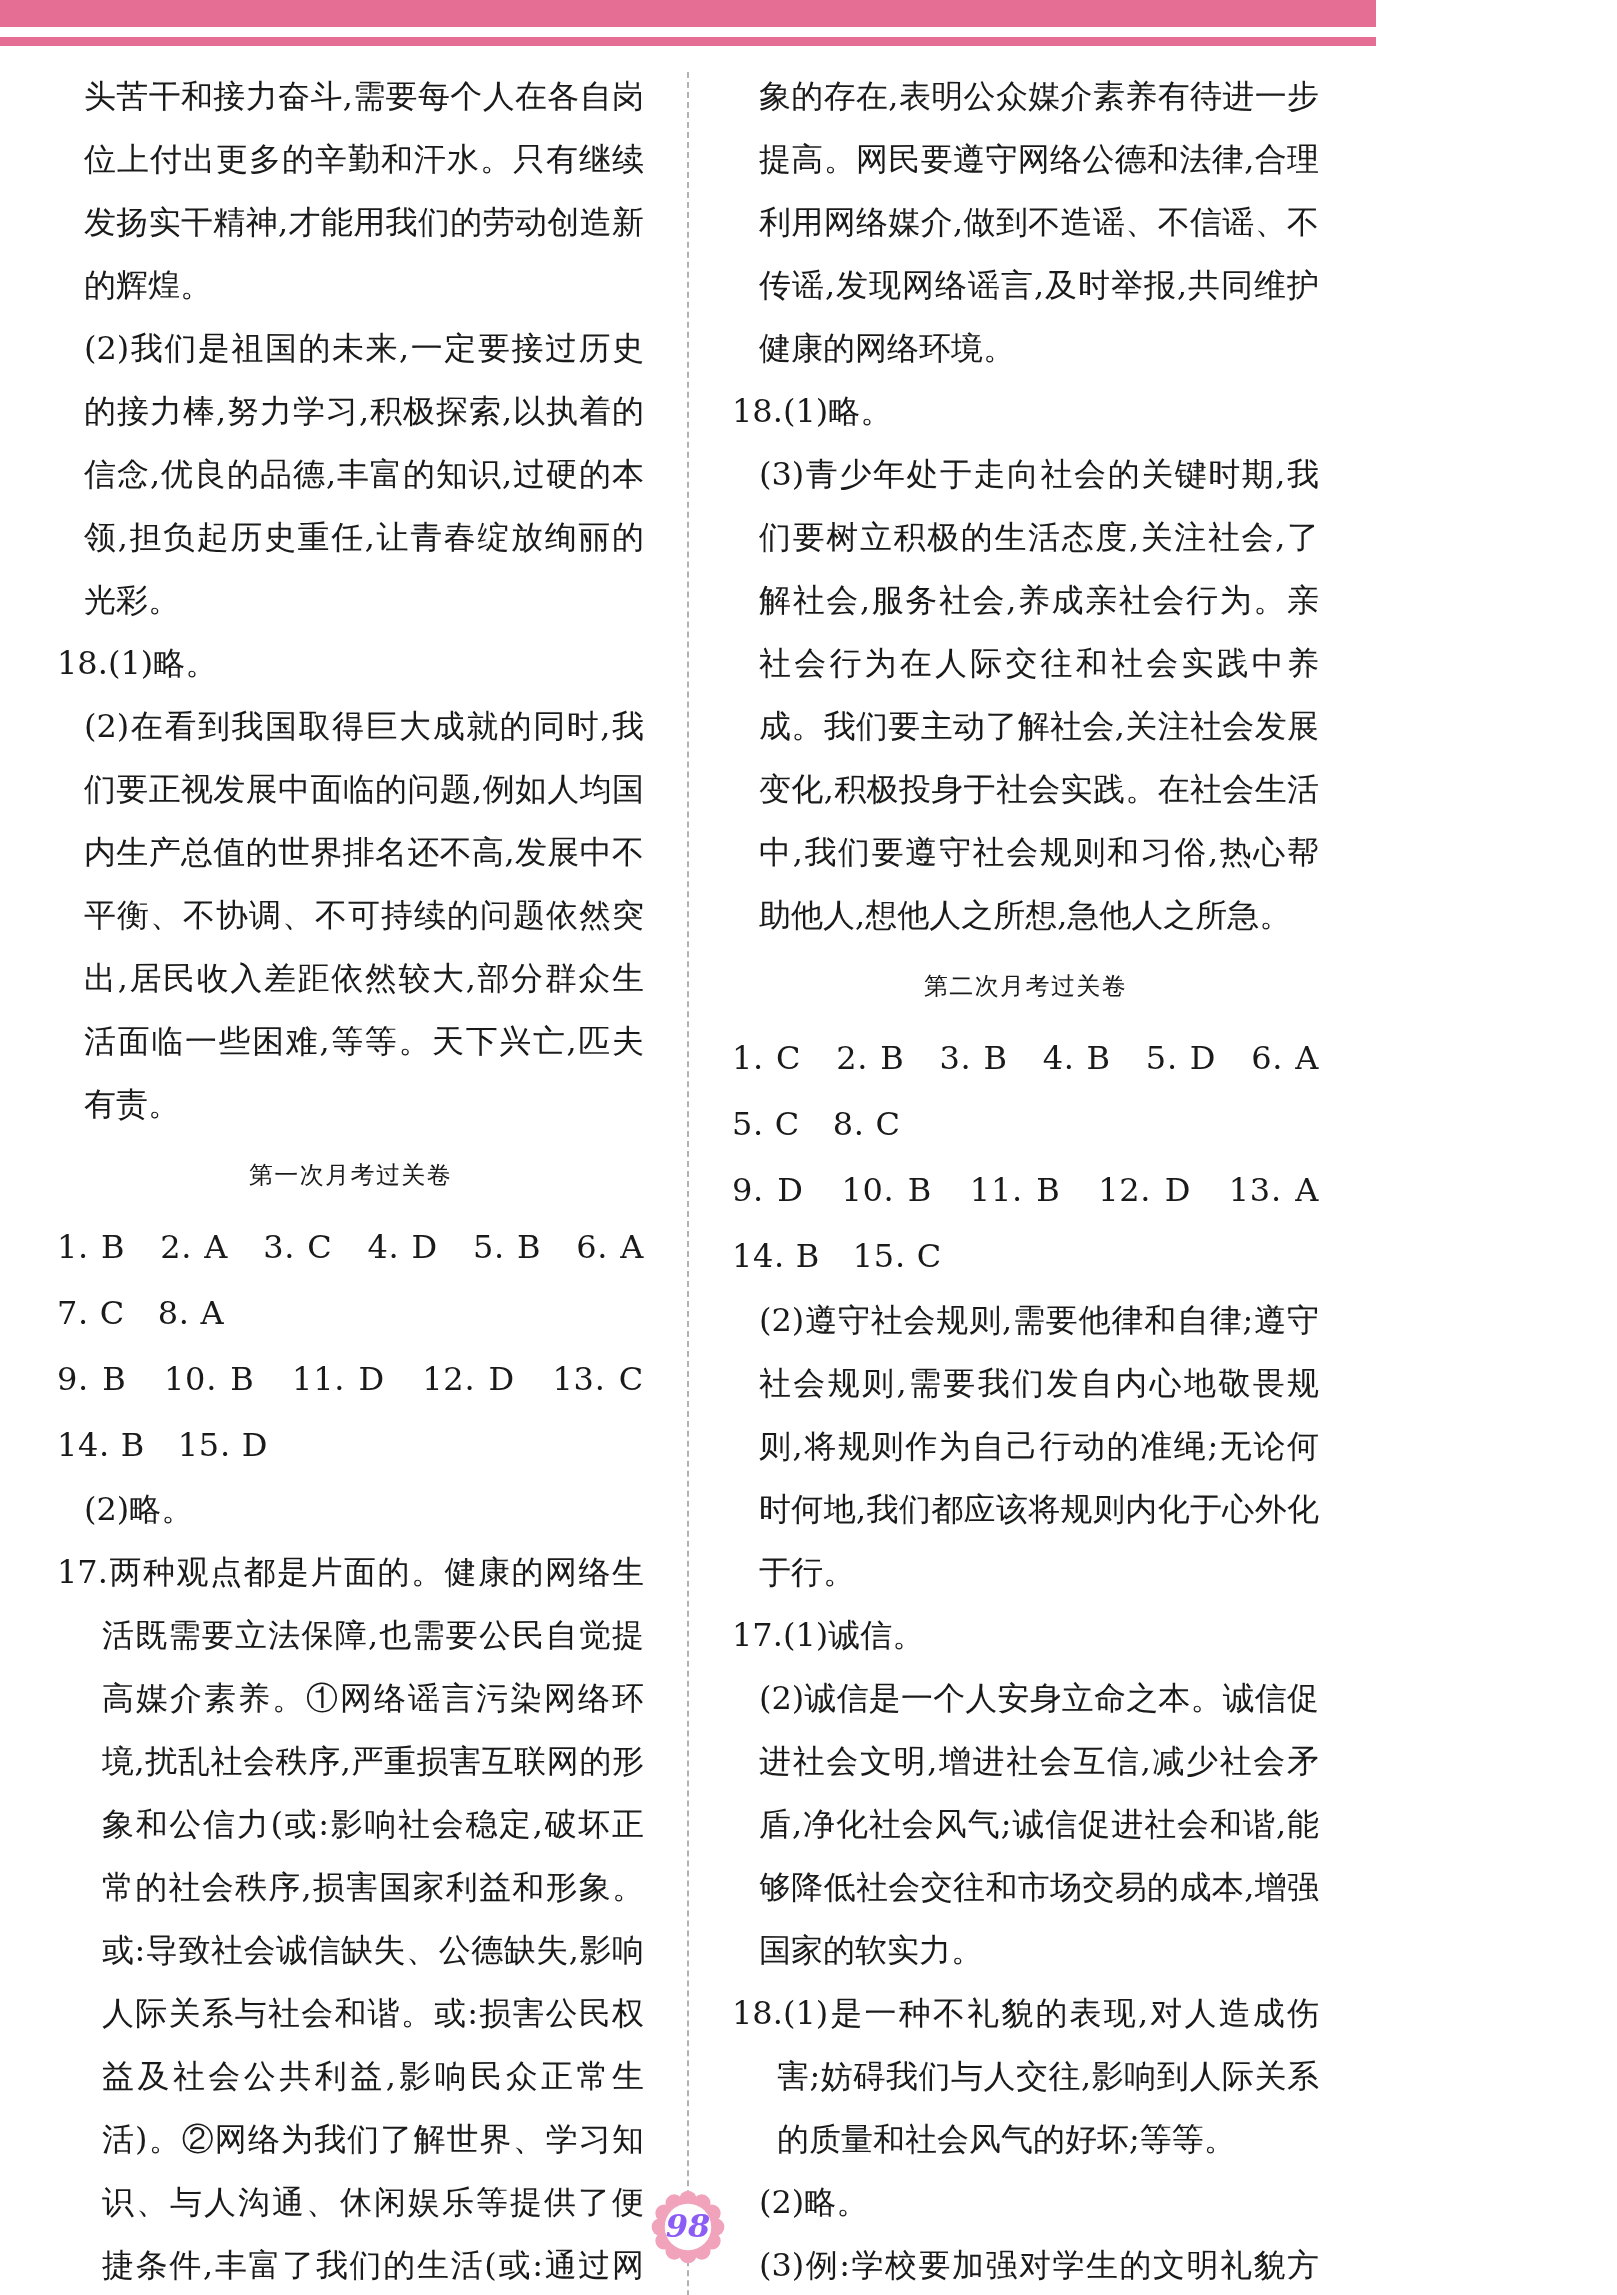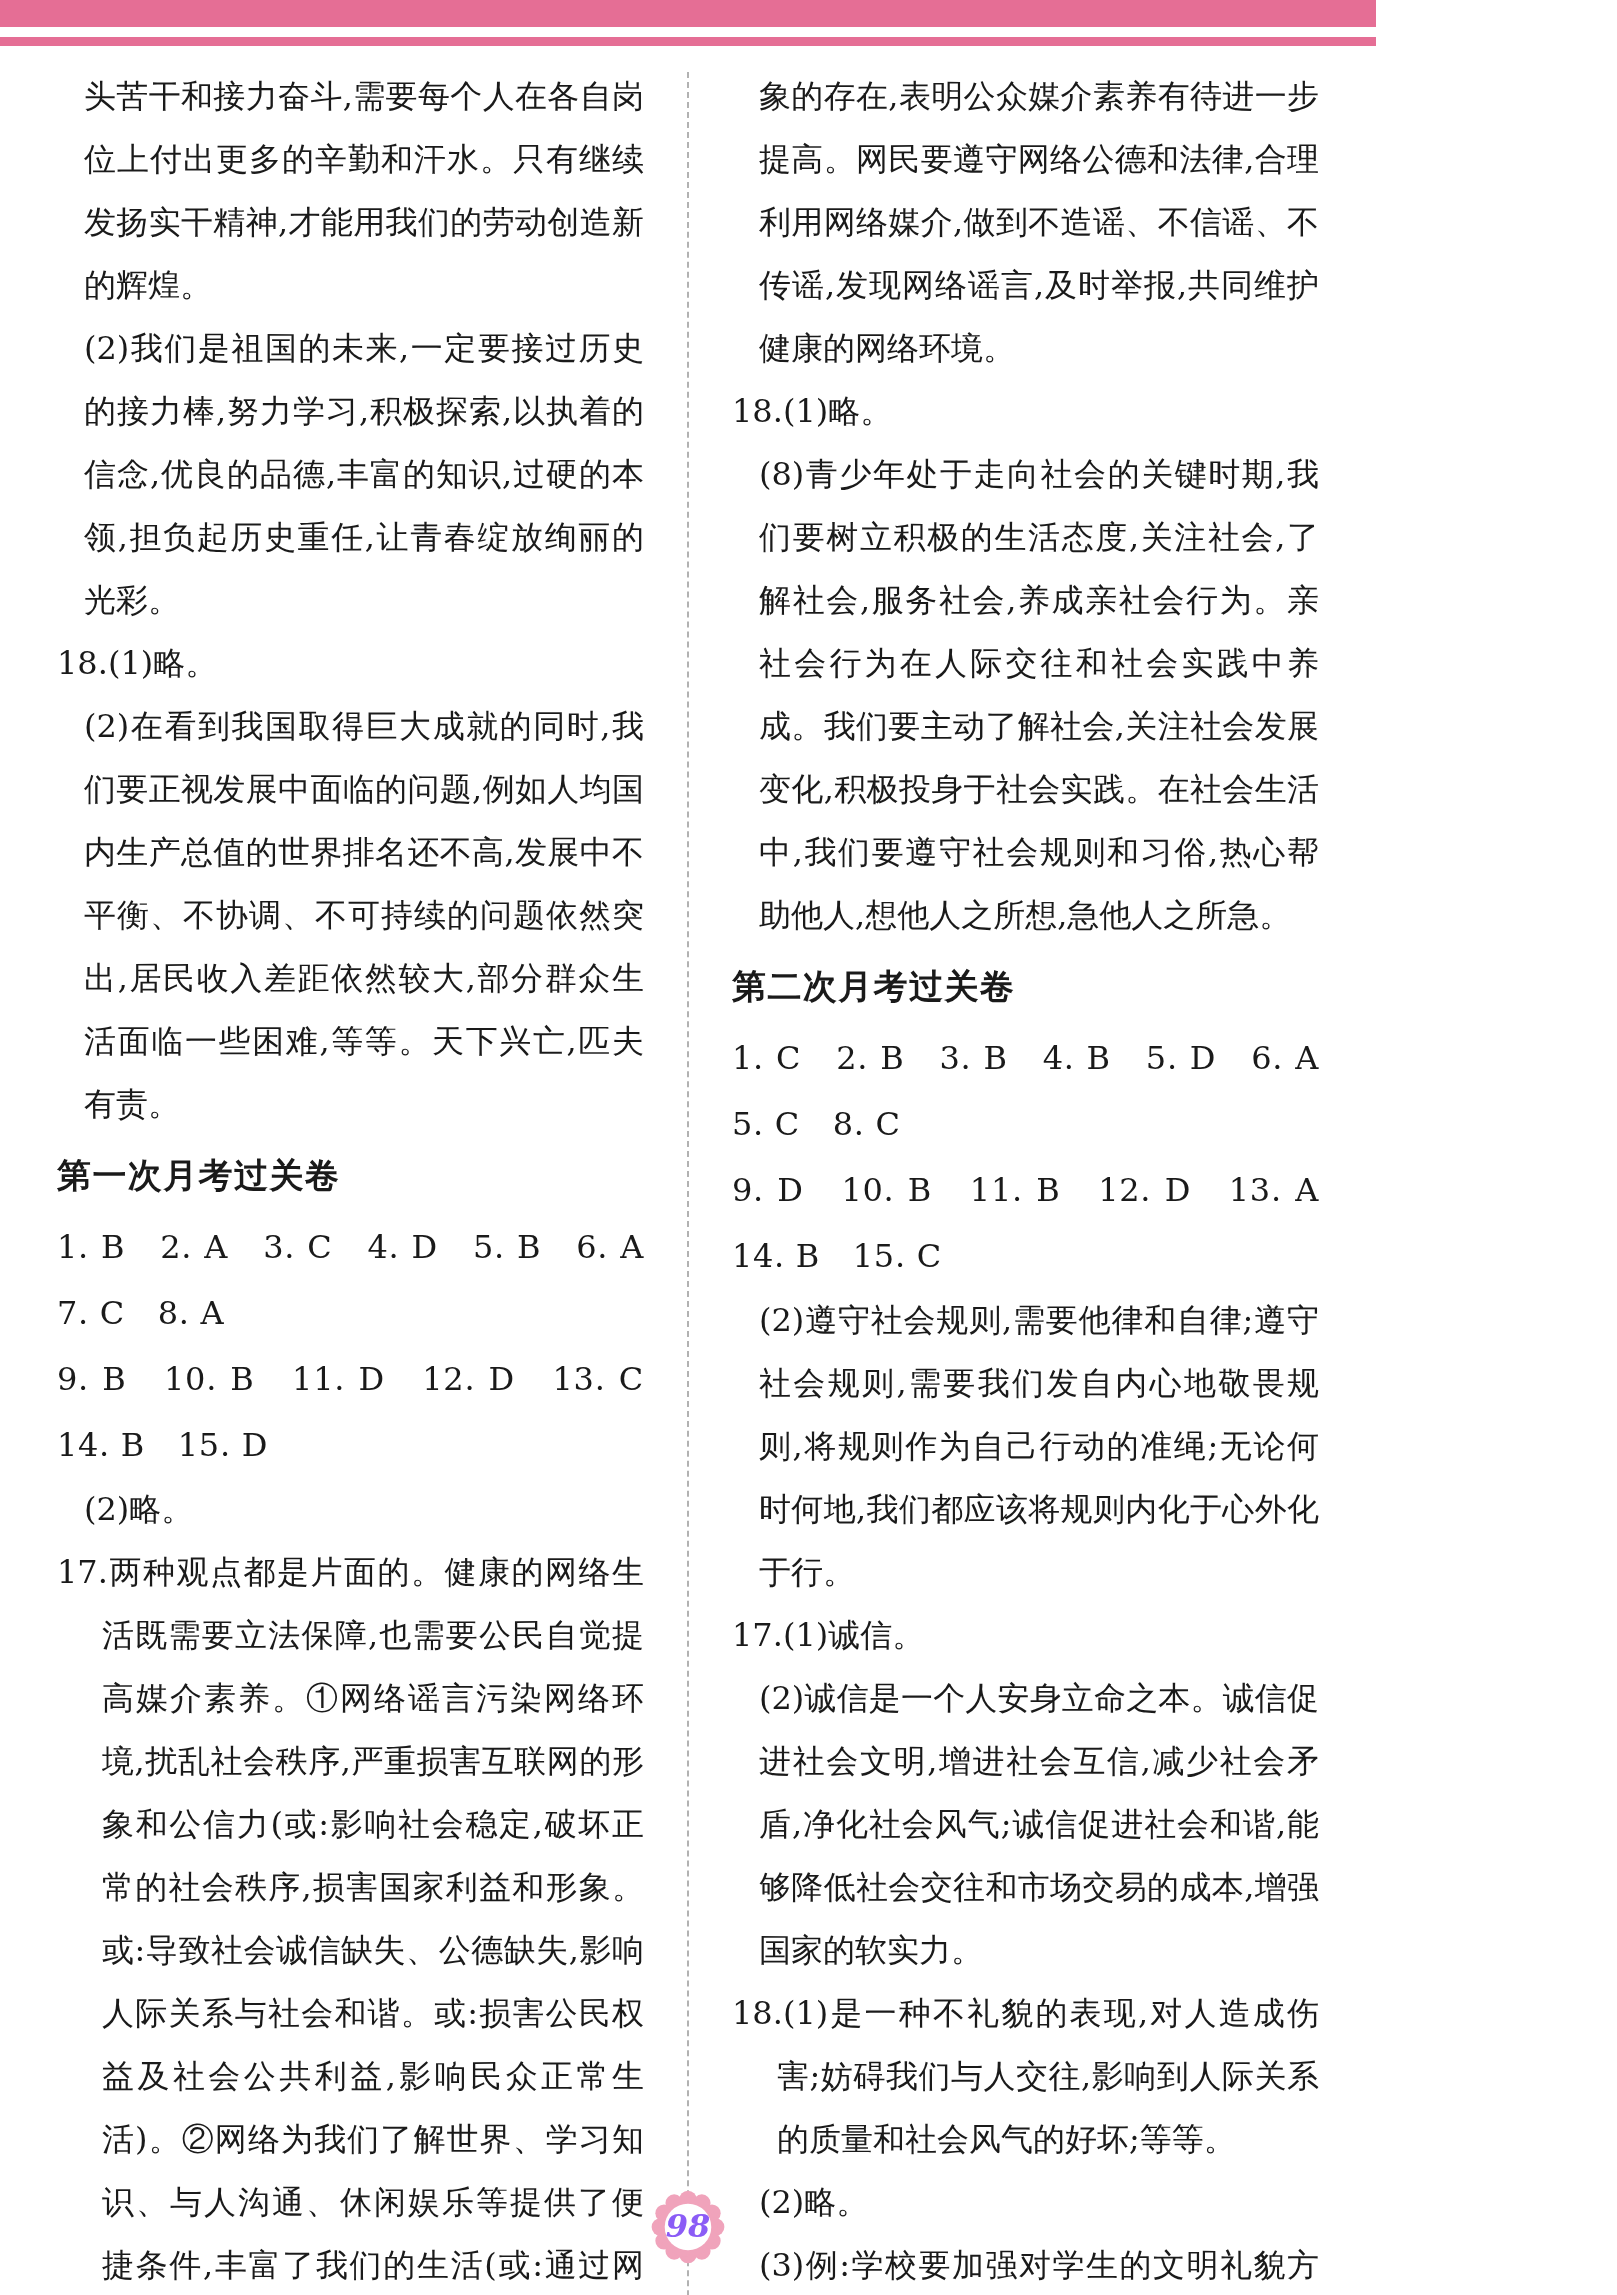--- a/index.html
+++ b/index.html
@@ -96,7 +96,7 @@
     <section class="col">
       <p class="para p-sub">象的存在,表明公众媒介素养有待进一步提高。网民要遵守网络公德和法律,合理利用网络媒介,做到不造谣、不信谣、不传谣,发现网络谣言,及时举报,共同维护健康的网络环境。</p>
       <p class="para p-num">18.(1)略。</p>
-      <p class="para p-sub">(8)青少年处于走向社会的关键时期,我们要树立积极的生活态度,关注社会,了解社会,服务社会,养成亲社会行为。亲社会行为在人际交往和社会实践中养成。我们要主动了解社会,关注社会发展变化,积极投身于社会实践。在社会生活中,我们要遵守社会规则和习俗,热心帮助他人,想他人之所想,急他人之所急。</p>
+      <p class="para p-sub">(3)青少年处于走向社会的关键时期,我们要树立积极的生活态度,关注社会,了解社会,服务社会,养成亲社会行为。亲社会行为在人际交往和社会实践中养成。我们要主动了解社会,关注社会发展变化,积极投身于社会实践。在社会生活中,我们要遵守社会规则和习俗,热心帮助他人,想他人之所想,急他人之所急。</p>
       <h2 class="heading">第二次月考过关卷</h2>
       <p class="para answers">1. C　2. B　3. B　4. B　5. D　6. A　5. C　8. C</p>
       <p class="para answers">9. D　10. B　11. B　12. D　13. A　14. B　15. C</p>

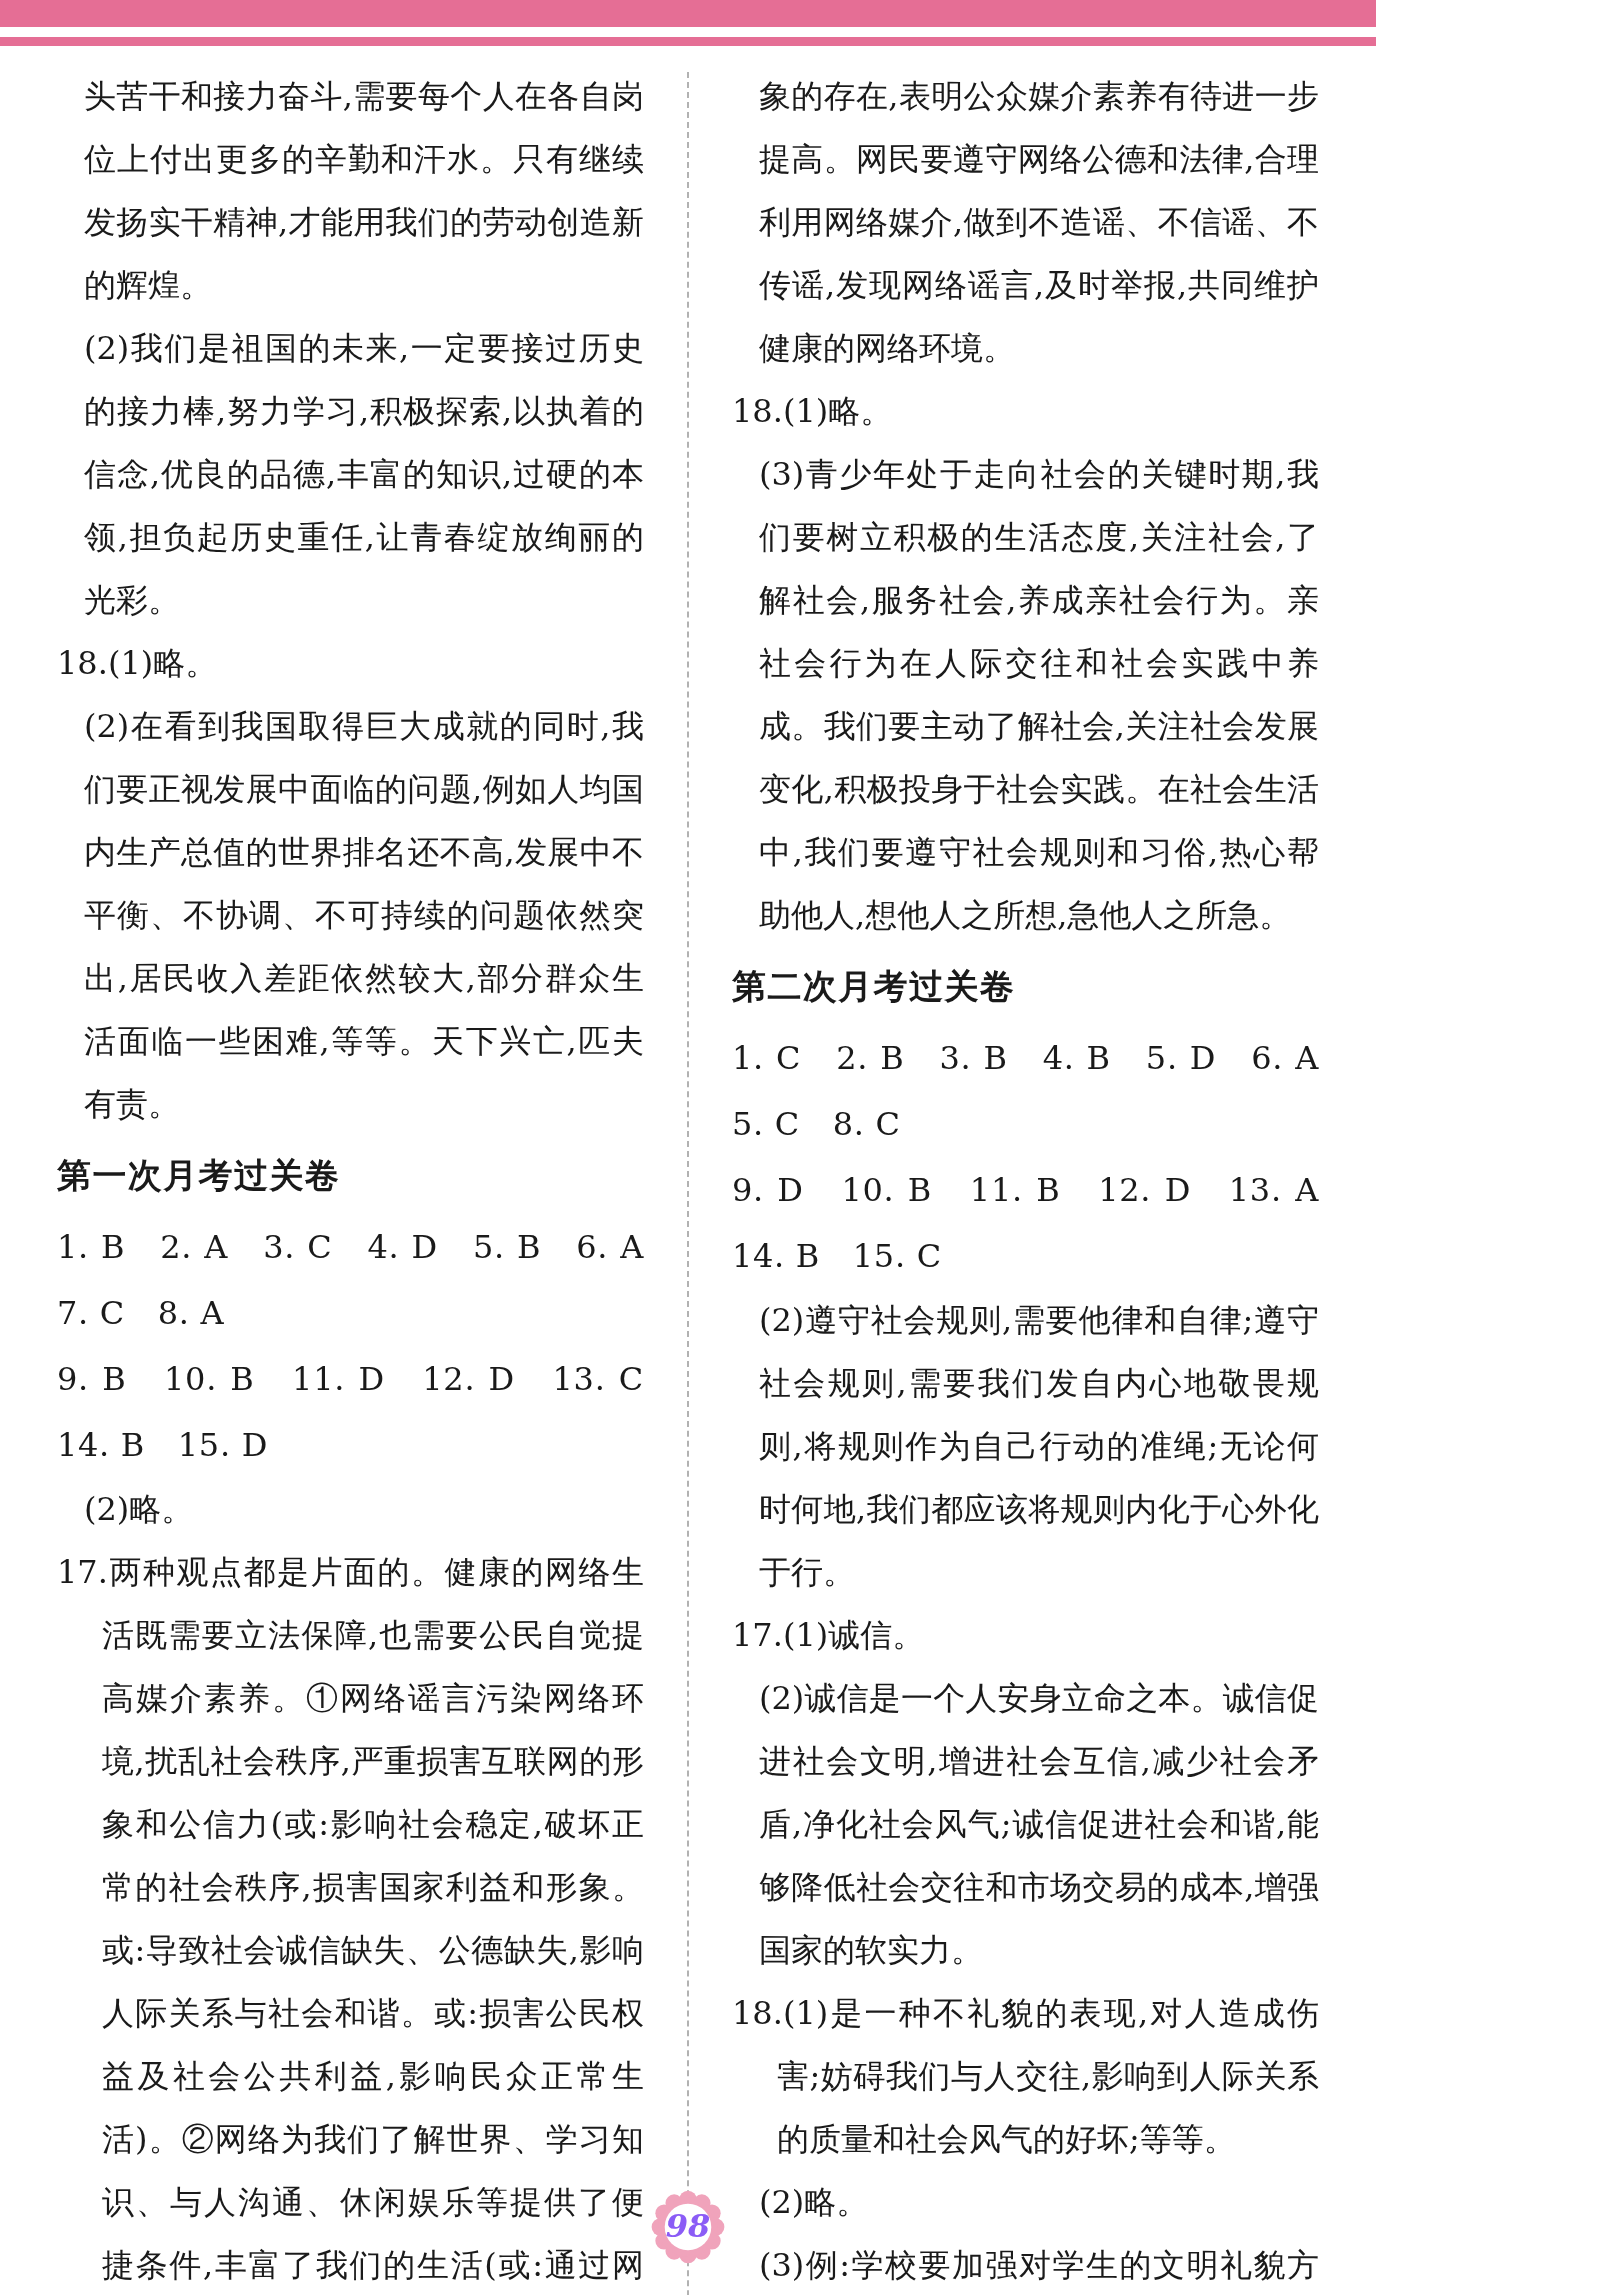--- a/index.html
+++ b/index.html
@@ -40,8 +40,9 @@
   .p-num { padding-left: 45px; text-indent: -45px; }
 
   .heading {
-    font-size: 34px;
-    font-weight: bold;
+    font-size: 24px;
+    font-weight: normal;
+    text-align: center;
     line-height: 72px;
     letter-spacing: 1.4px;
     margin: 2.9px 0;

